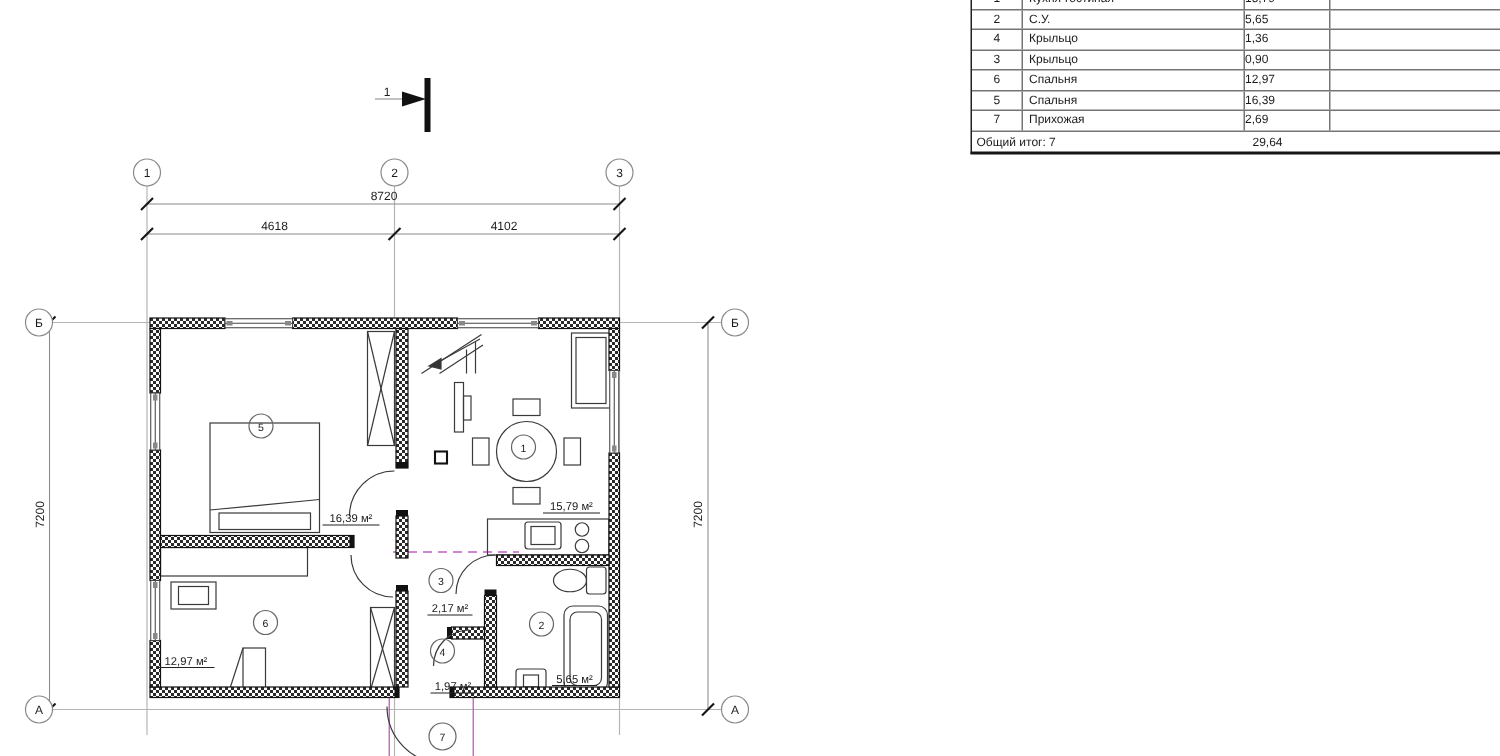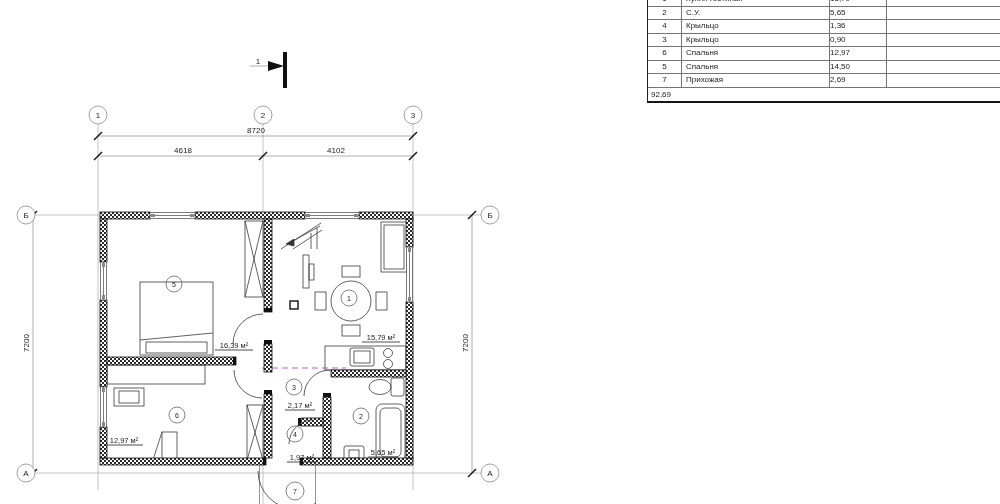--- a/index.html
+++ b/index.html
@@ -331,7 +331,7 @@
   <div class="tr">
     <div class="c num">5</div>
     <div class="c name">Спальня</div>
-    <div class="c val">14,50</div>
+    <div class="c val">16,39</div>
     <div class="c rest"></div>
   </div>
   <div class="tr">

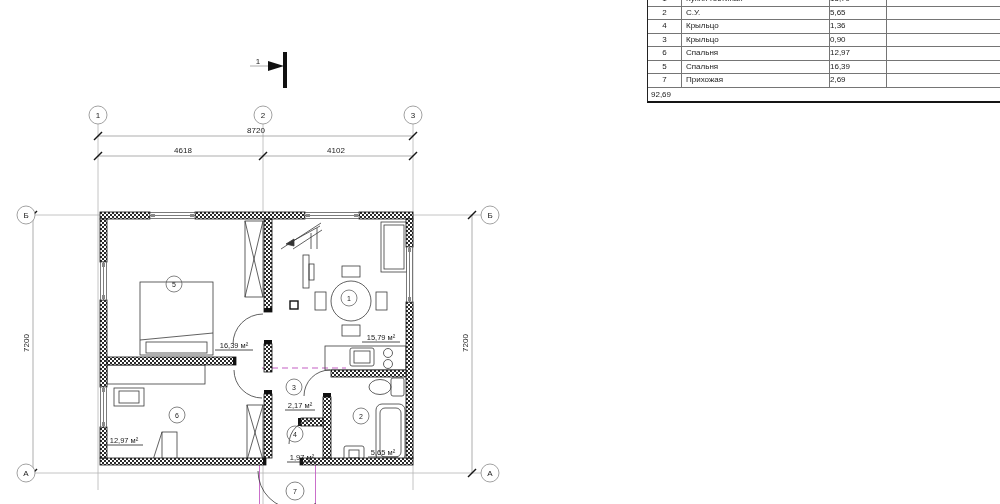--- a/index.html
+++ b/index.html
@@ -341,6 +341,7 @@
     <div class="c rest"></div>
   </div>
   <div class="tfoot">
+    <div class="lbl">Общий итог: 7</div>
     <div class="tot">92,69</div>
   </div>
 </div>

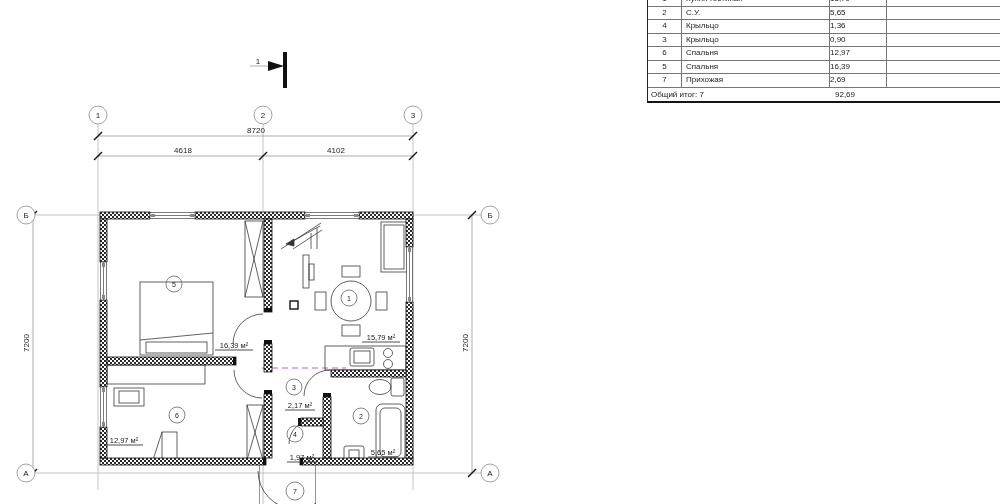--- a/index.html
+++ b/index.html
@@ -342,7 +342,7 @@
   </div>
   <div class="tfoot">
     <div class="lbl">Общий итог: 7</div>
-    <div class="tot">92,69</div>
+    <div class="tot">29,64</div>
   </div>
 </div>
 

